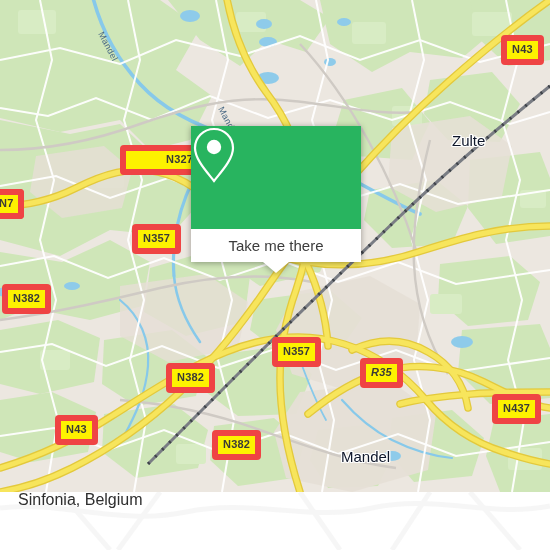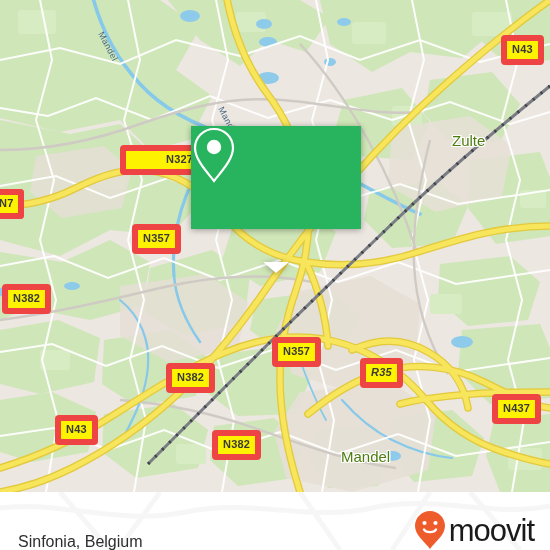--- a/index.html
+++ b/index.html
@@ -36,7 +36,7 @@
   
   .place{
     position:absolute;
-    color:#4d7c0f;
+    color:#0f172a;
     font-size:15px;
     white-space:nowrap;
     text-shadow:

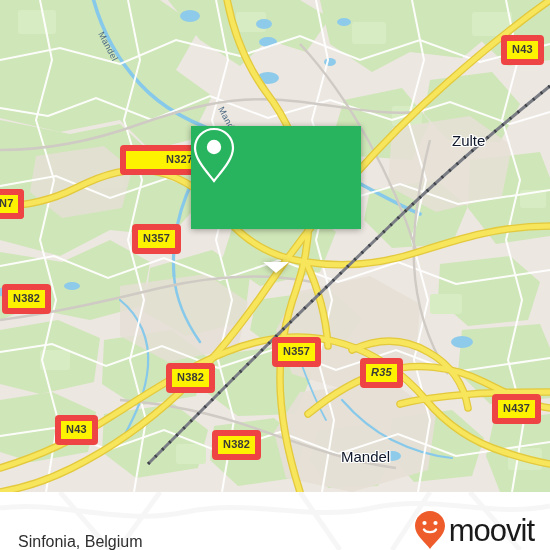--- a/index.html
+++ b/index.html
@@ -280,6 +280,9 @@
           <circle cx="23" cy="21" r="7.2" fill="#ffffff"></circle>
         </svg>
       </div>
+      <div class="popup-bottom">
+        <span class="popup-label">Take me there</span>
+      </div>
       <div class="popup-tail"></div>
     </div>
 

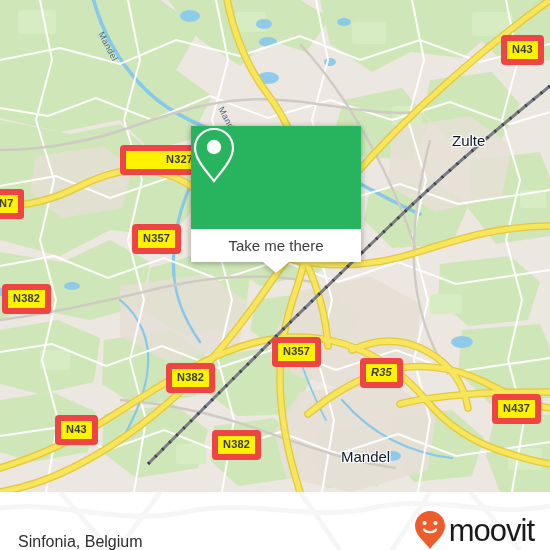--- a/index.html
+++ b/index.html
@@ -102,7 +102,7 @@
   .footer-ghost{position:absolute;left:0;top:-492px;opacity:.07;}
   .footer-inner{
     position:relative;width:100%;height:100%;
-    display:flex;align-items:flex-end;justify-content:space-between;
+    display:flex;align-items:flex-start;justify-content:space-between;
     padding:0 16px 0 18px;box-sizing:border-box;
   }
   .footer-title{color:#2e2e2e;font-size:16px;line-height:1;white-space:nowrap;}

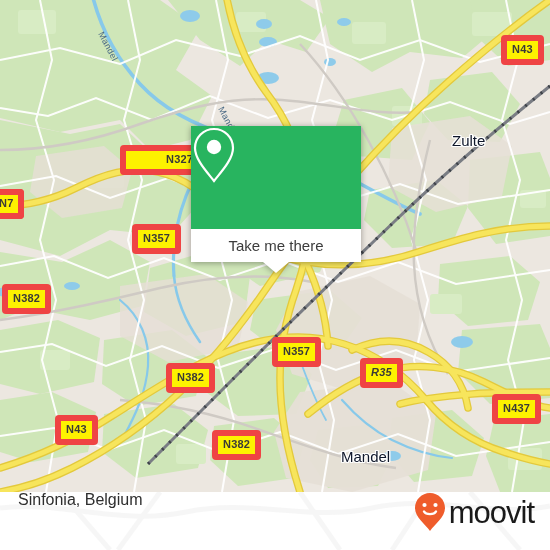--- a/index.html
+++ b/index.html
@@ -303,15 +303,6 @@
     <div class="footer-inner">
       <div class="footer-title">Sinfonia, Belgium</div>
 
-      <div class="brand">
-        <svg width="32" height="40" viewBox="0 0 32 40">
-          <path d="M16,1 C7.7,1 1,7.7 1,16 C1,25 11,32 16,39 C21,32 31,25 31,16 C31,7.7 24.3,1 16,1 Z" fill="#ef5c2b"></path>
-          <circle cx="10.5" cy="13" r="2.1" fill="#ffffff"></circle>
-          <circle cx="21.5" cy="13" r="2.1" fill="#ffffff"></circle>
-          <path d="M10,19.5 C12,23 20,23 22,19.5" fill="none" stroke="#ffffff" stroke-width="2.4" stroke-linecap="round"></path>
-        </svg>
-        <span class="brand-word">moovit</span>
-      </div>
     </div>
   </div>
 

